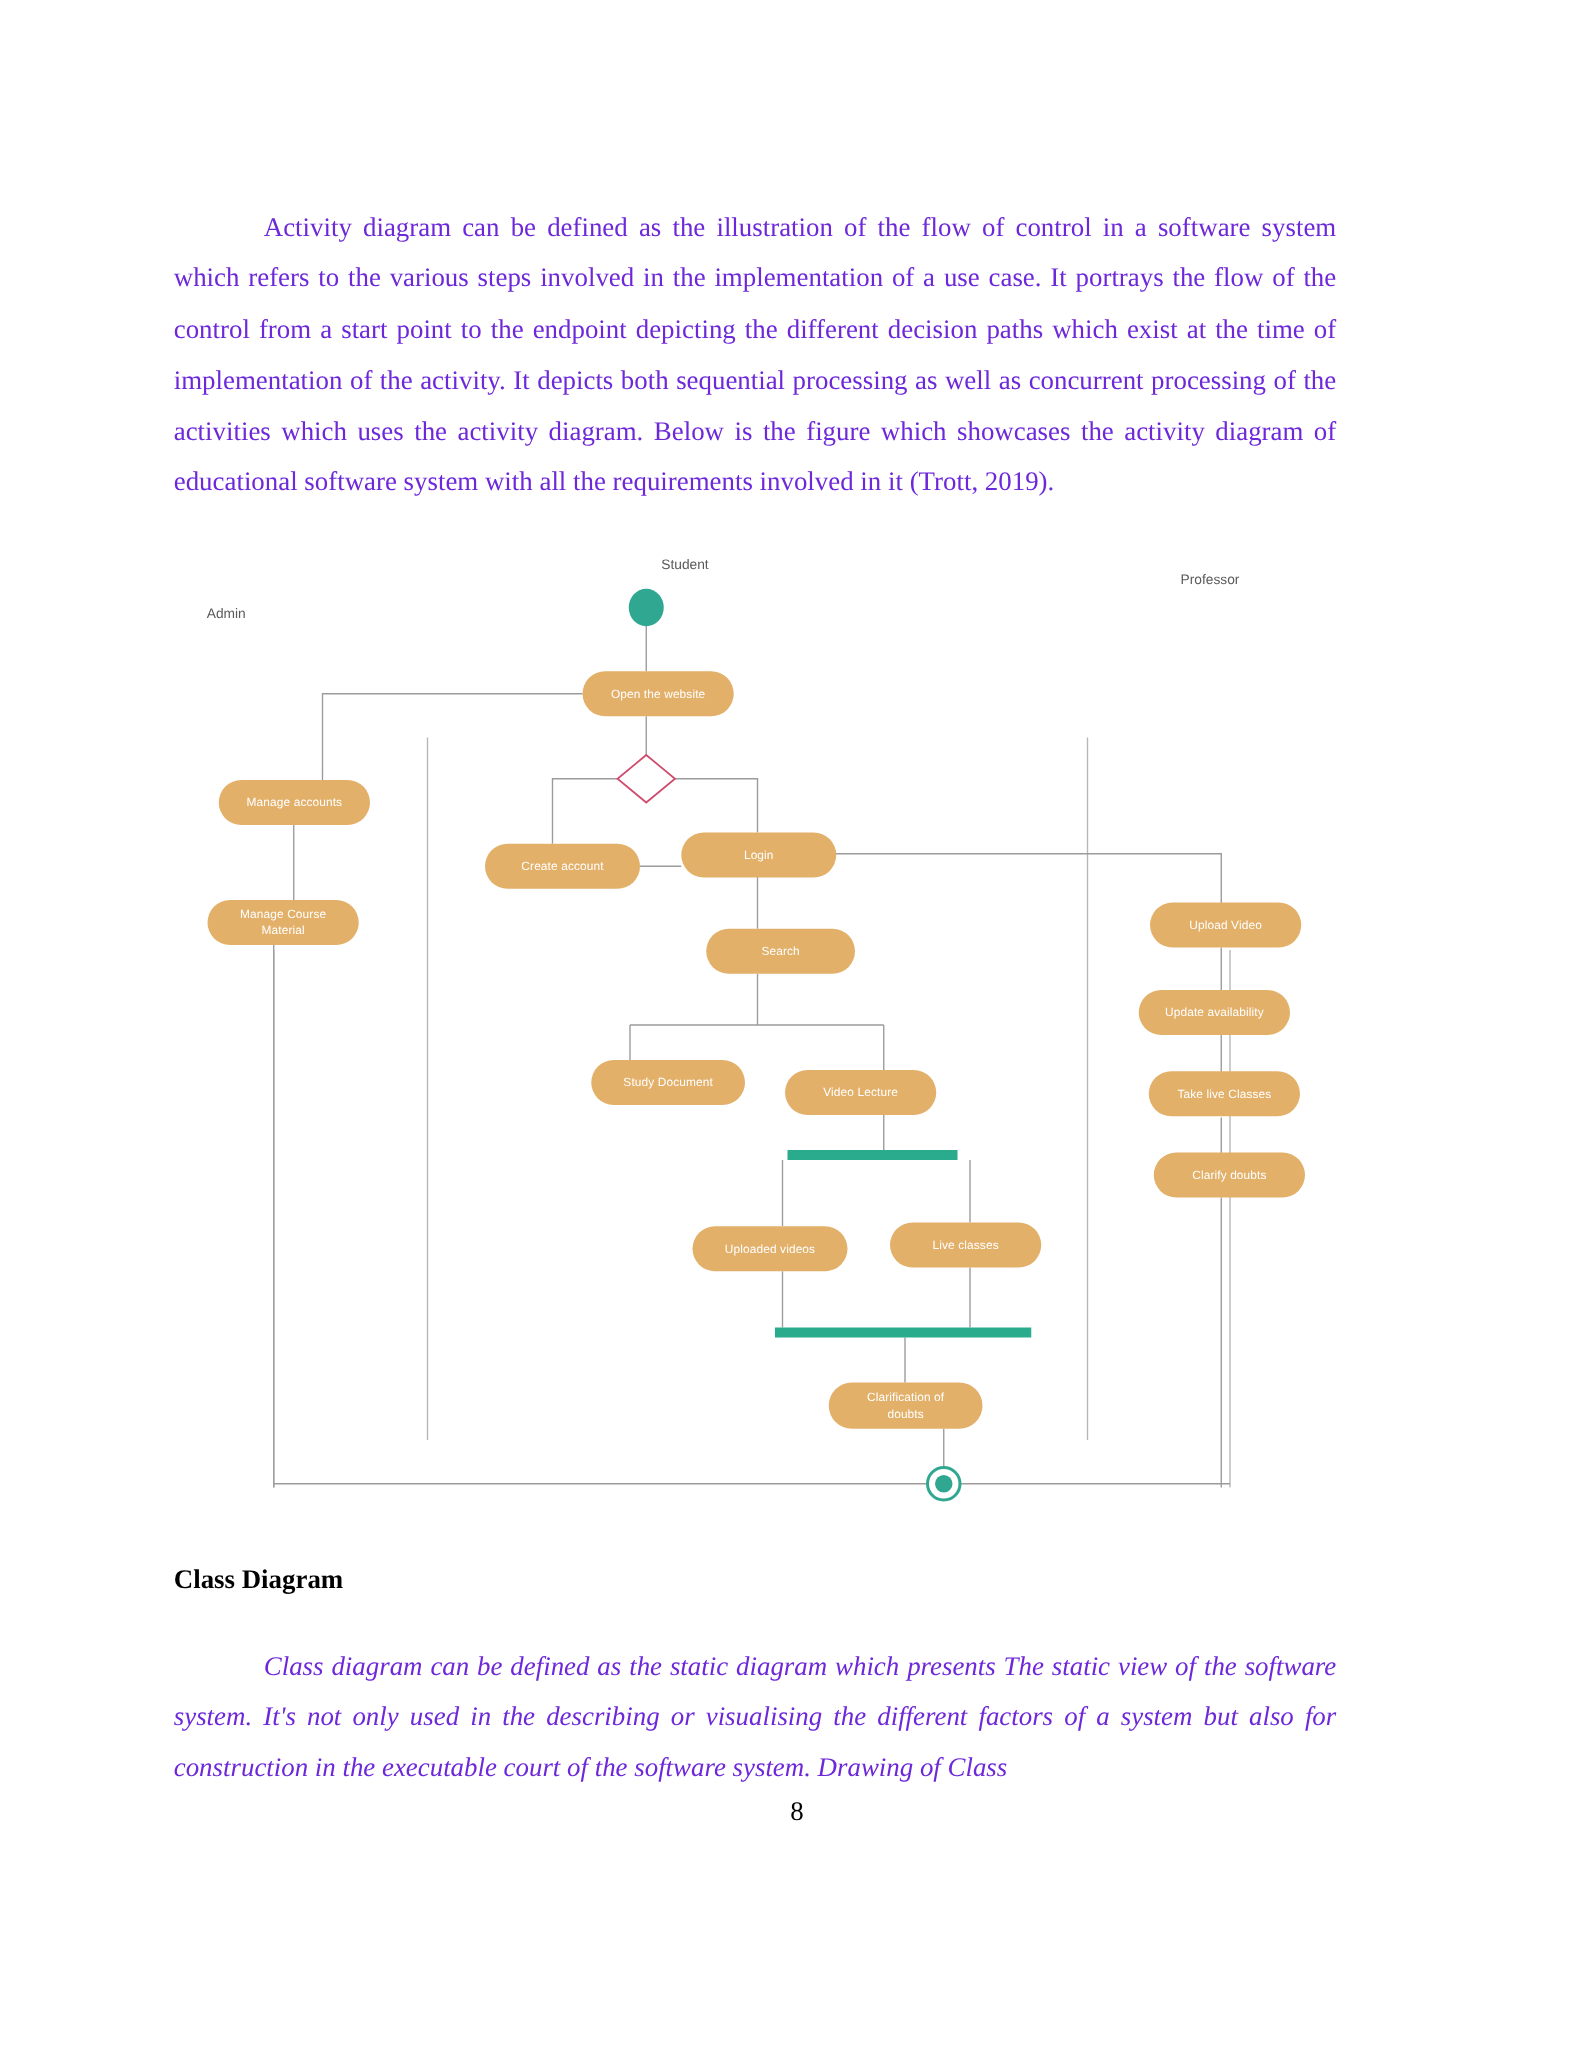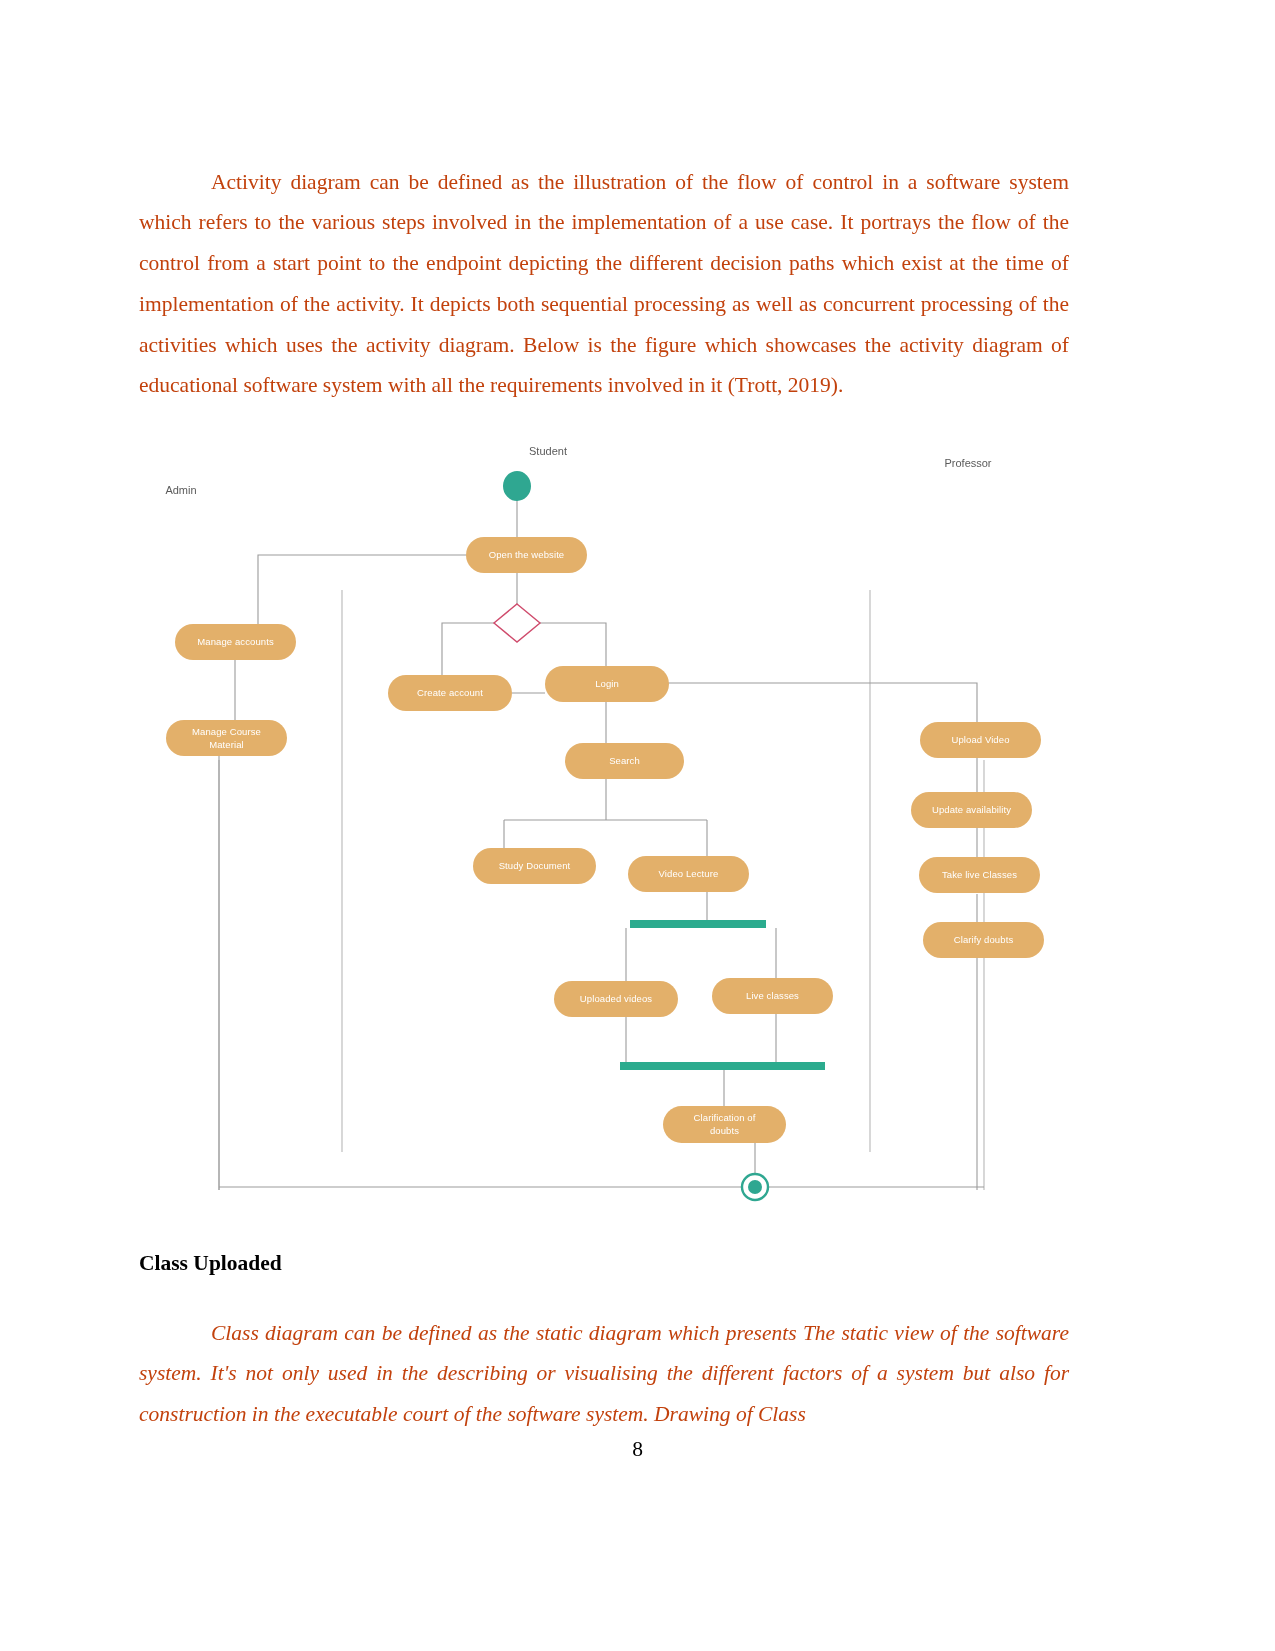--- a/index.html
+++ b/index.html
@@ -31,7 +31,7 @@
     line-height: 40.8px;
     text-align: justify;
     text-justify: inter-word;
-    color: #c2410c;
+    color: #6d28d9;
   }
   .indent { text-indent: 72px; }
 

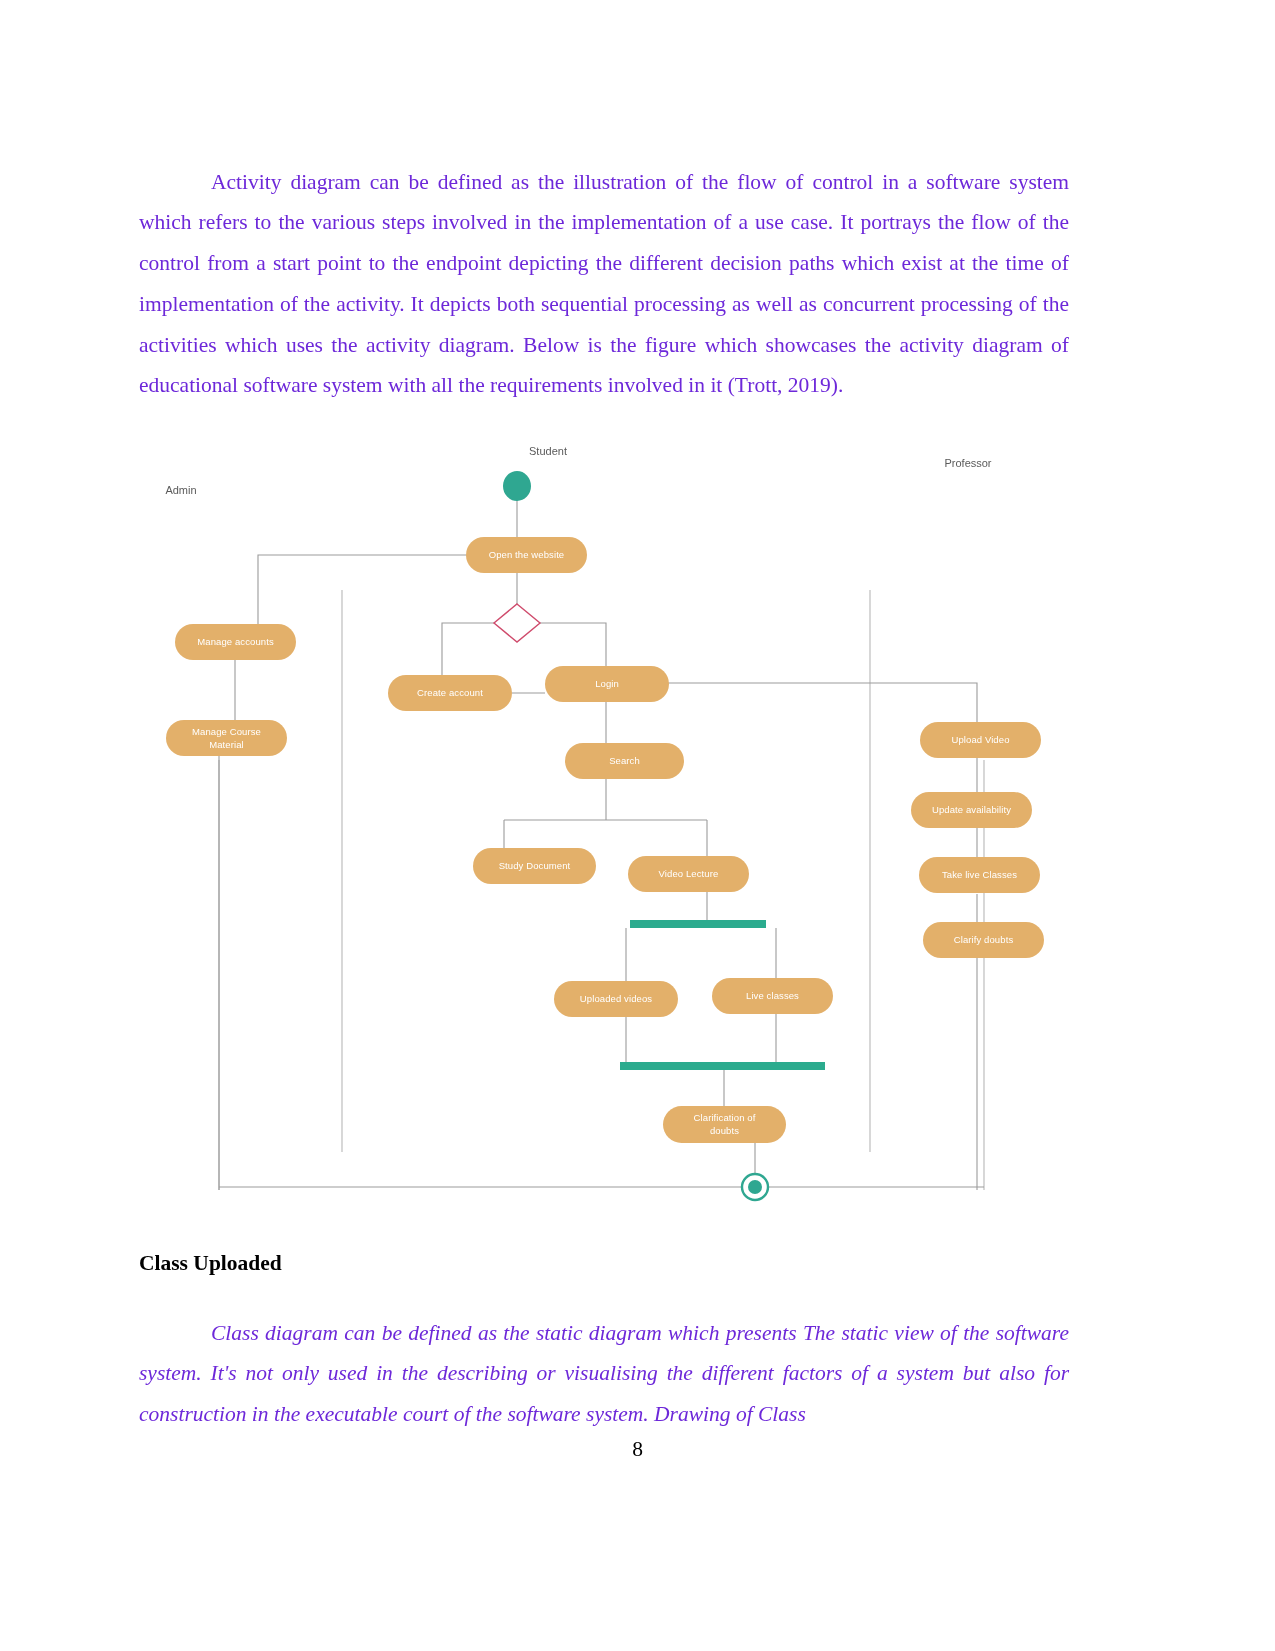--- a/index.html
+++ b/index.html
@@ -242,7 +242,7 @@
     </svg>
   </div>
 
-  <div id="heading-class">Class Uploaded</div>
+  <div id="heading-class">Class Diagram</div>
 
   <p class="body-text indent" id="para-class">Class diagram can be defined as the static diagram which presents The static view of the software system. It's not only used in the describing or visualising the different factors of a system but also for construction in the executable court of the software system. Drawing of Class</p>
 

